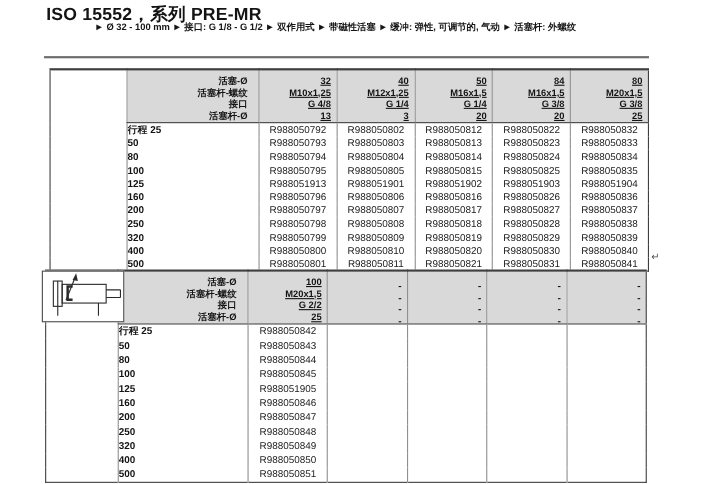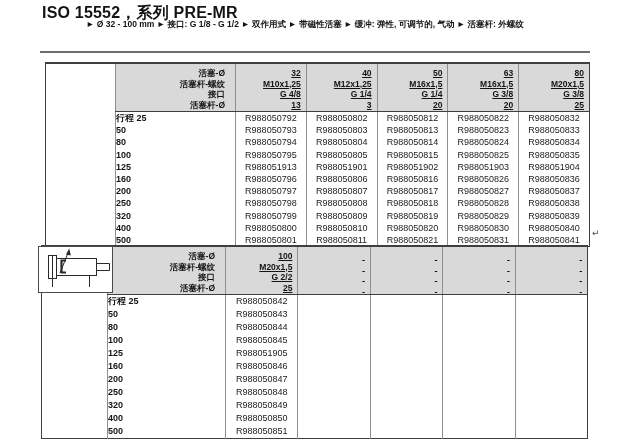--- a/index.html
+++ b/index.html
@@ -82,7 +82,7 @@
           <div class="hline">20</div>
         </td>
         <td class="hval">
-          <div class="hline">63</div>
+          <div class="hline">84</div>
           <div class="hline">M16x1,5</div>
           <div class="hline">G 3/8</div>
           <div class="hline">20</div>

